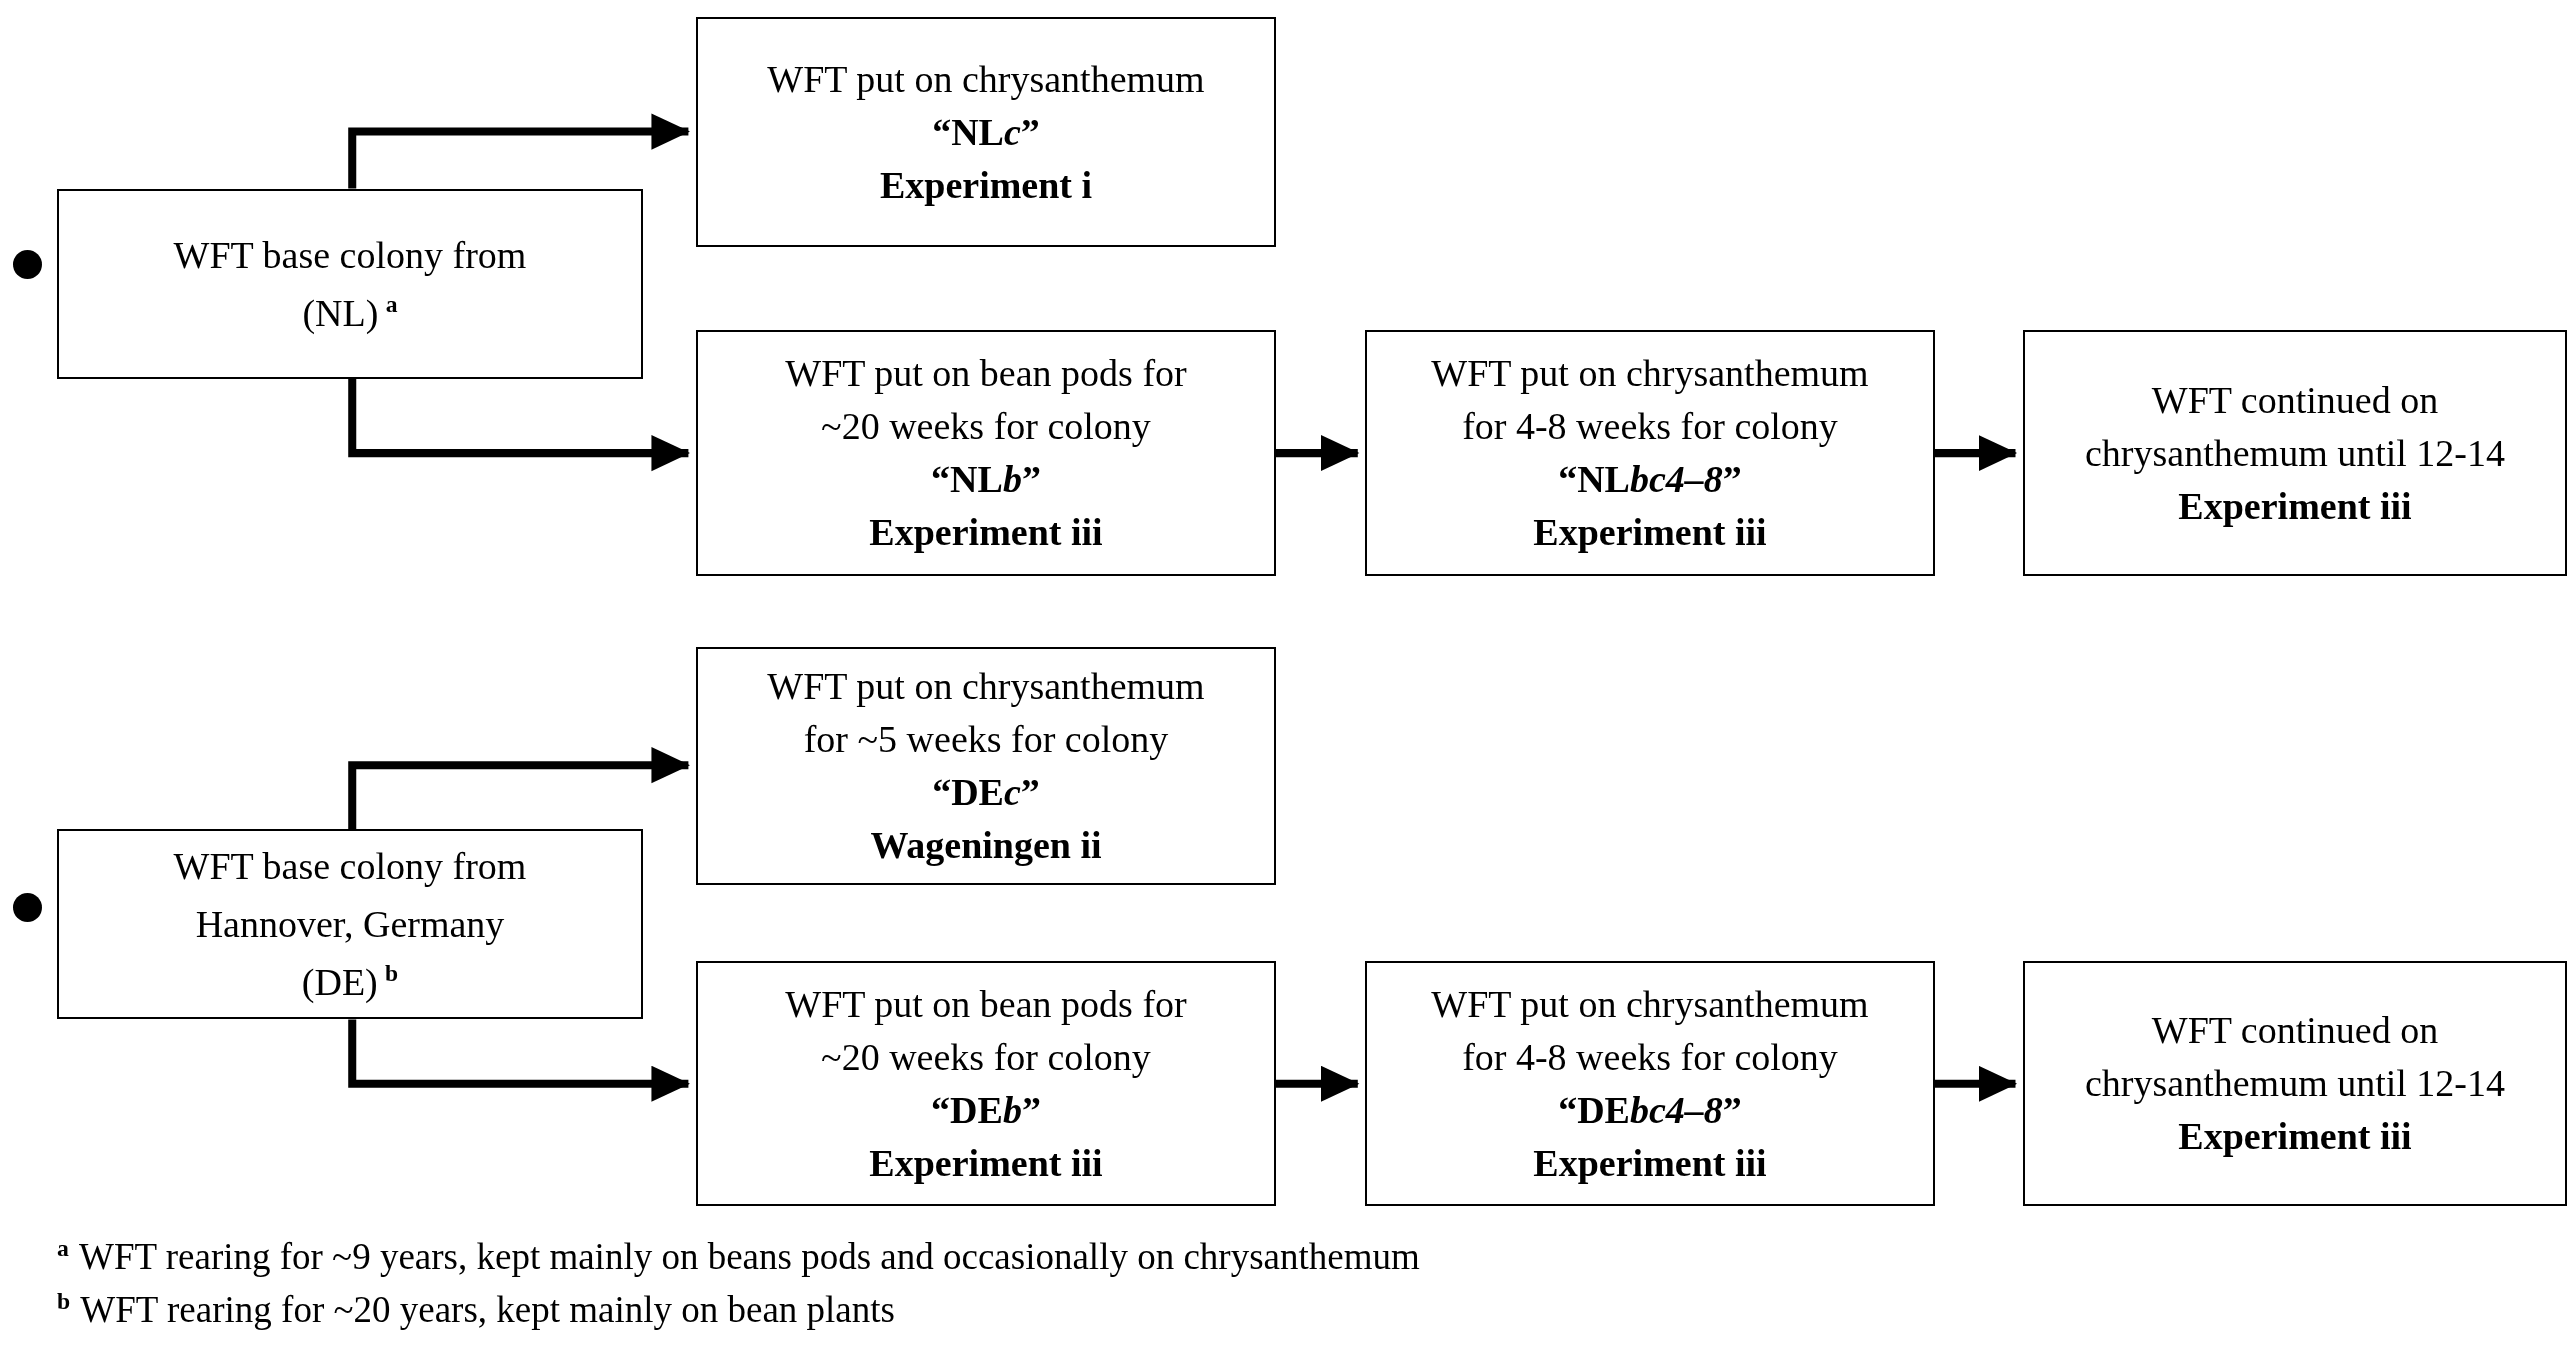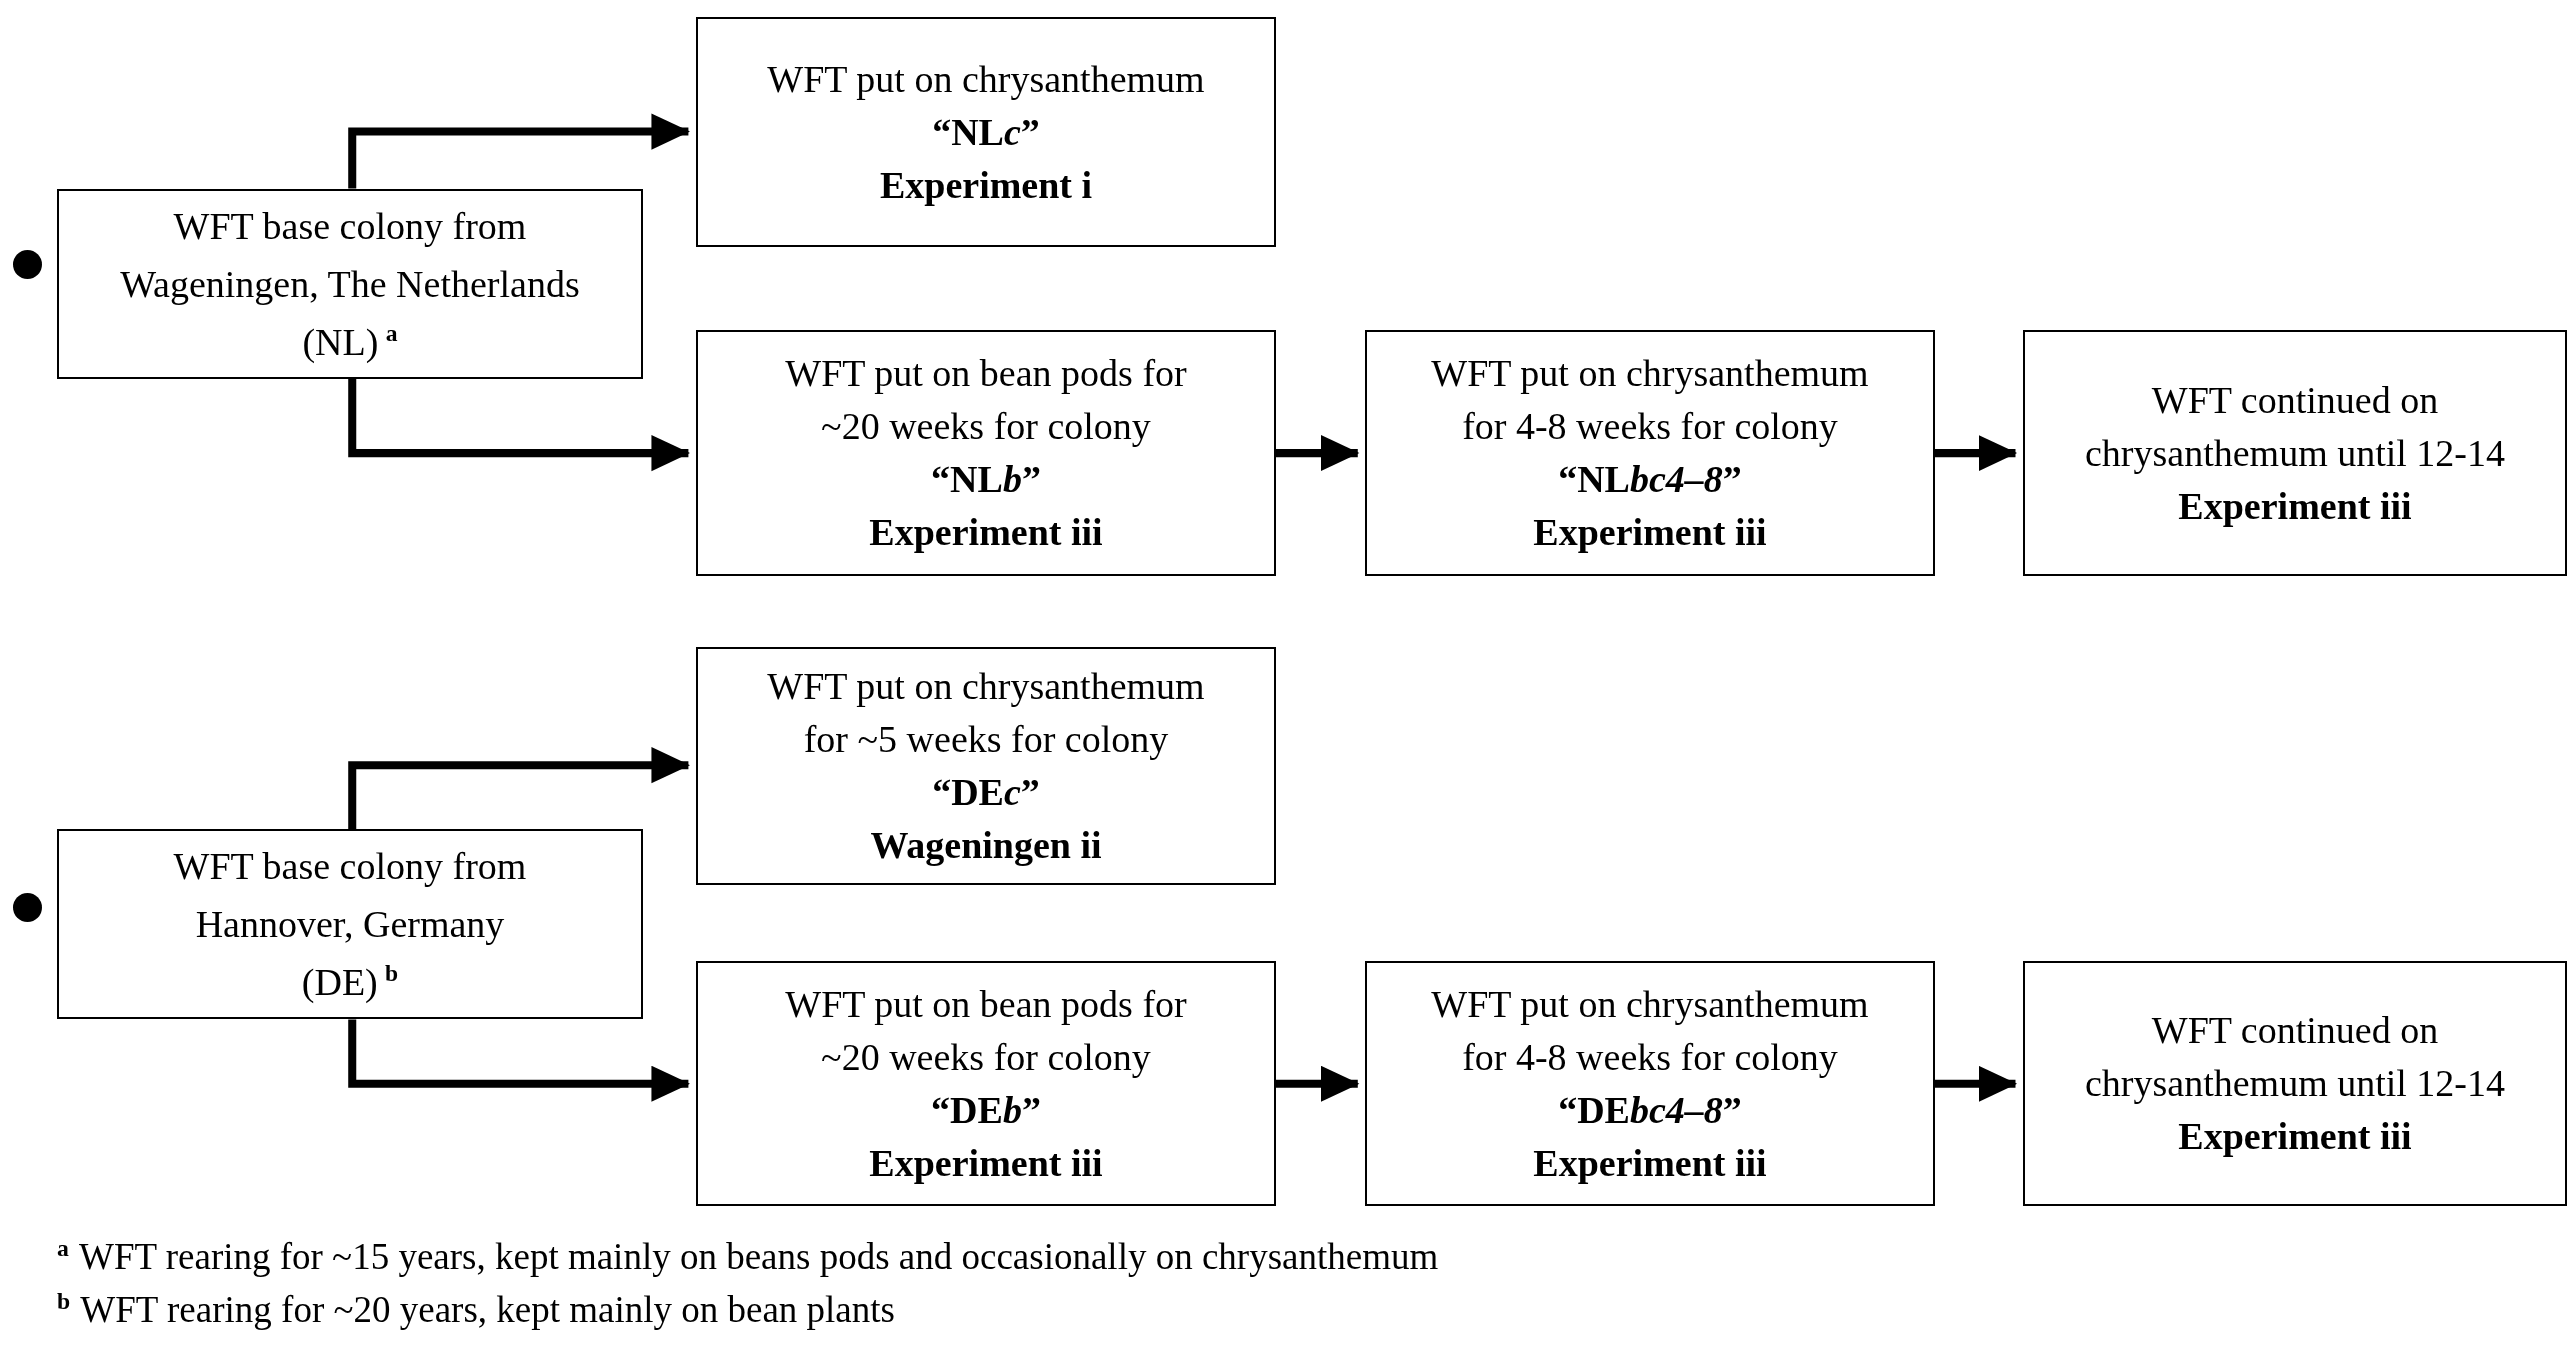--- a/index.html
+++ b/index.html
@@ -85,7 +85,6 @@
 
   <div class="box base" style="left:57px;top:189px;width:586px;height:190px;">
     <div class="line">WFT base colony from</div>
-    <div class="line">Wageningen, The Netherlands</div>
     <div class="line"><span>(NL)</span><sup class="fnref">a</sup></div>
   </div>
 

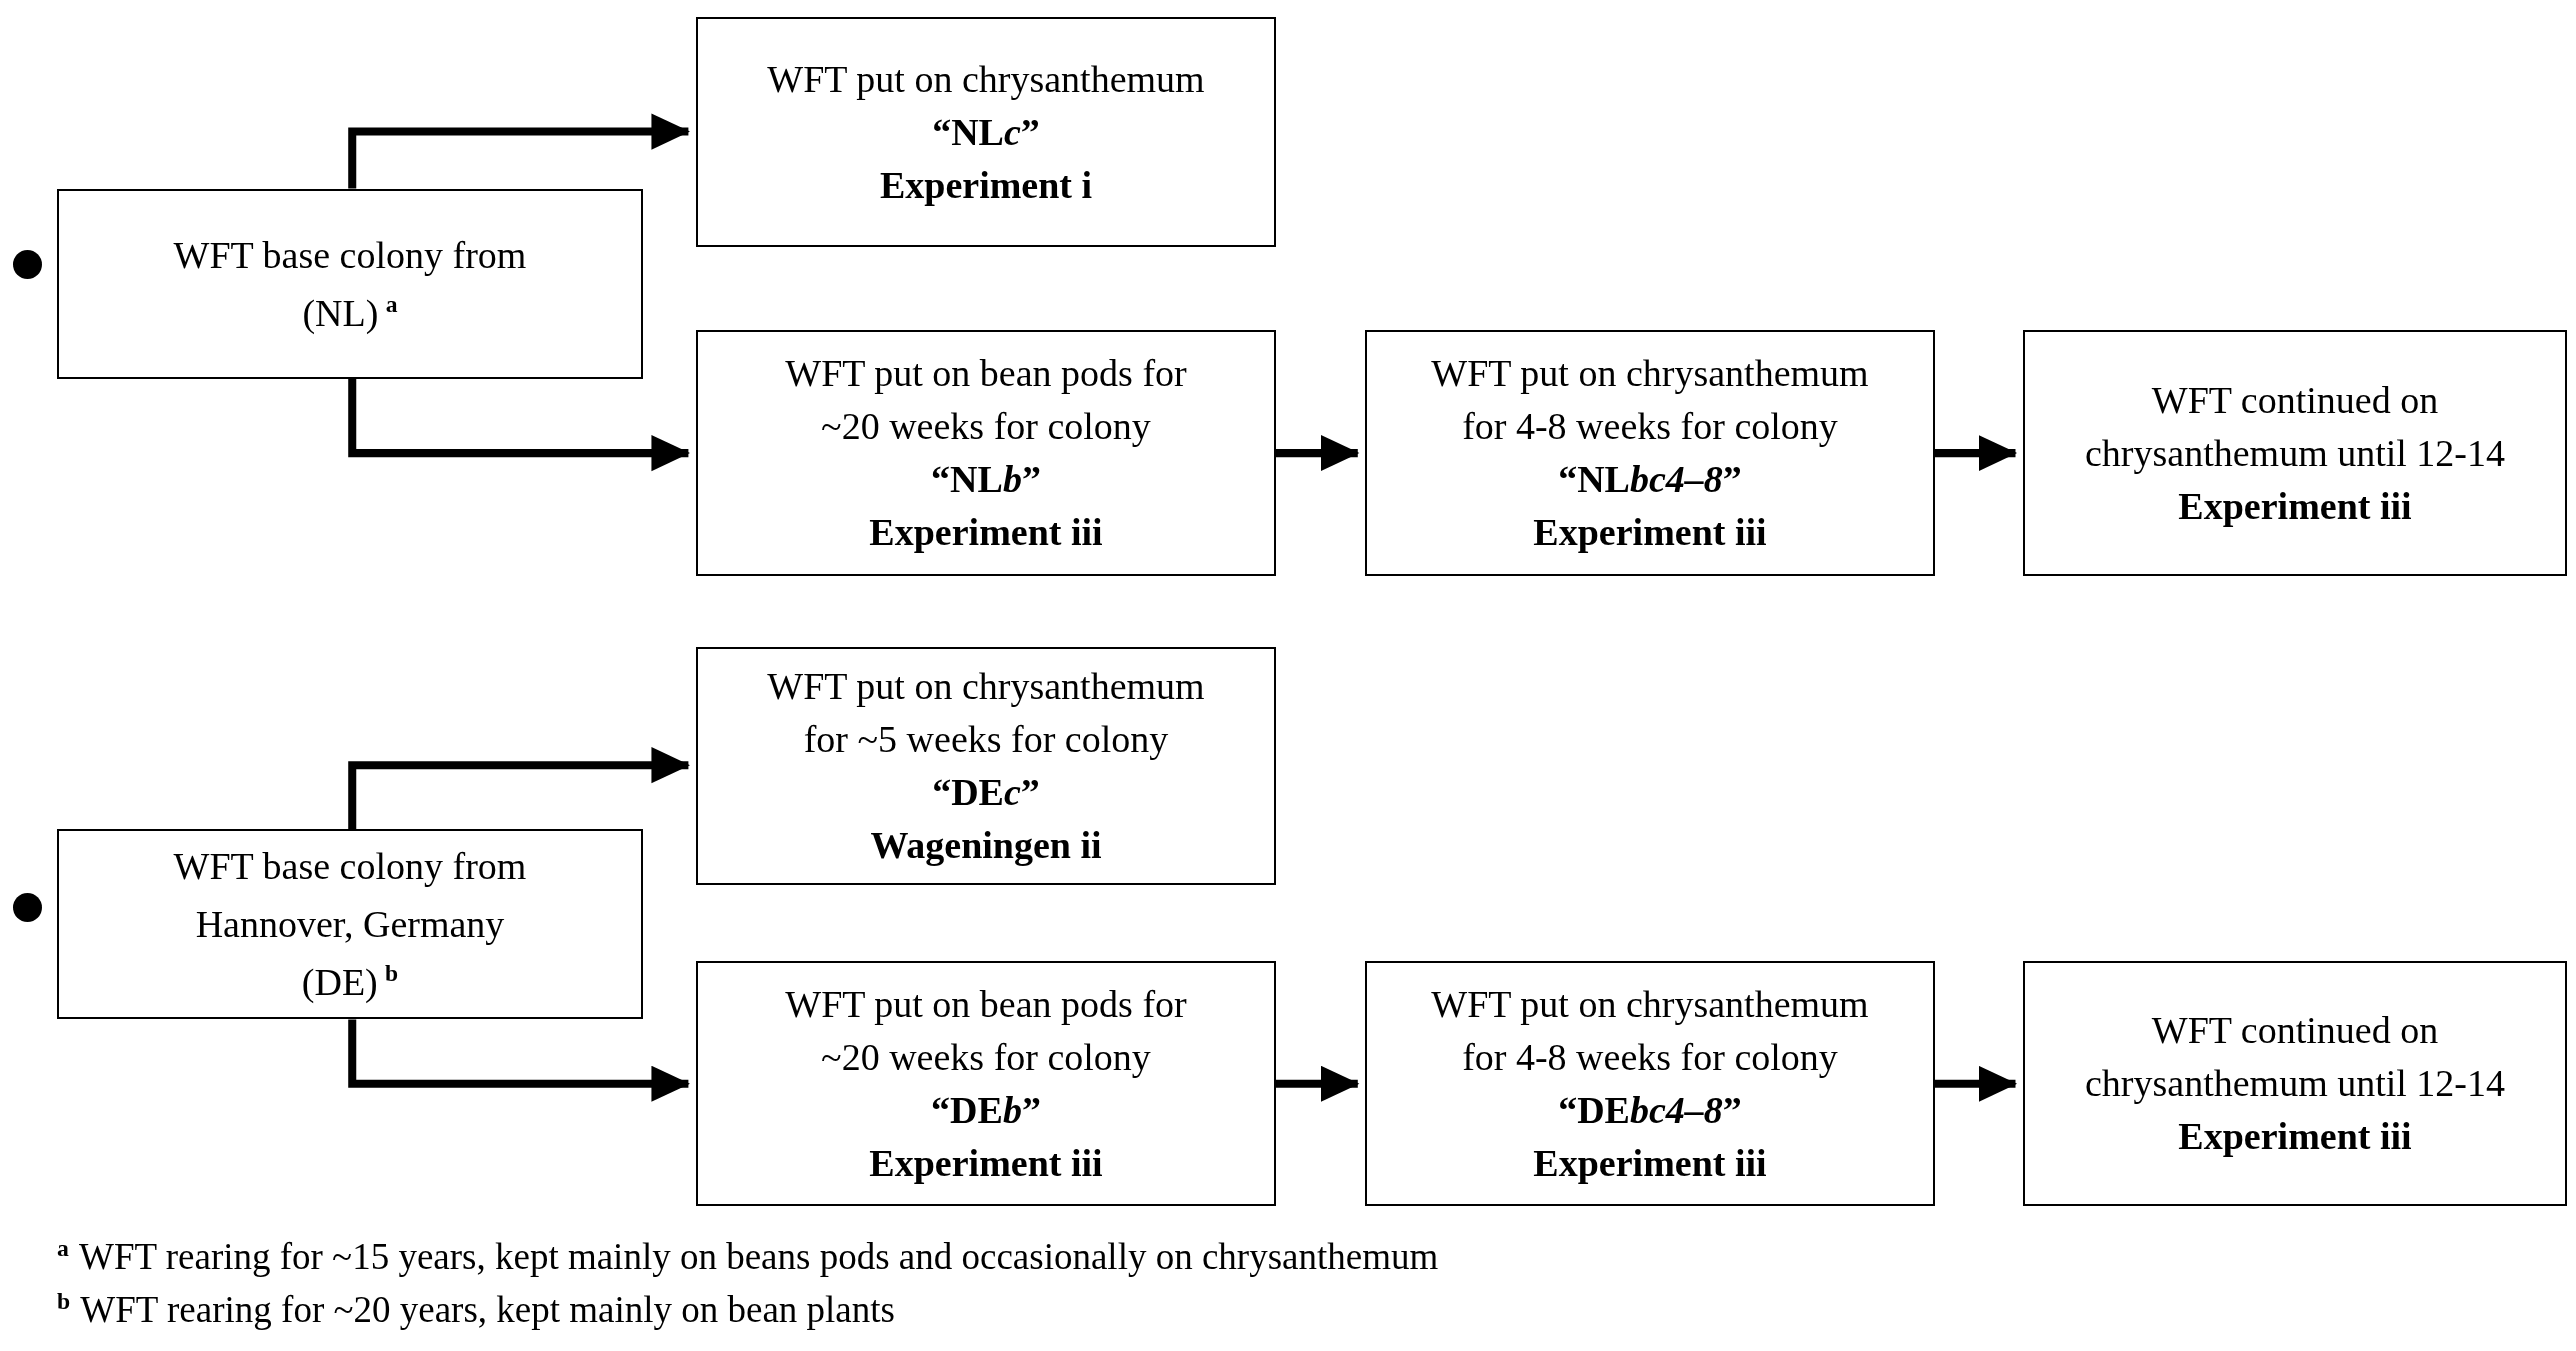--- a/index.html
+++ b/index.html
@@ -148,7 +148,7 @@
   </div>
 
   <div class="footnote" style="top:1236px;">
-    <sup class="fnmark">a</sup><span>WFT rearing for ~15 years, kept mainly on beans pods and occasionally on chrysanthemum</span>
+    <sup class="fnmark">a</sup><span>WFT rearing for ~9 years, kept mainly on beans pods and occasionally on chrysanthemum</span>
   </div>
   <div class="footnote" style="top:1289px;">
     <sup class="fnmark">b</sup><span>WFT rearing for ~20 years, kept mainly on bean plants</span>

